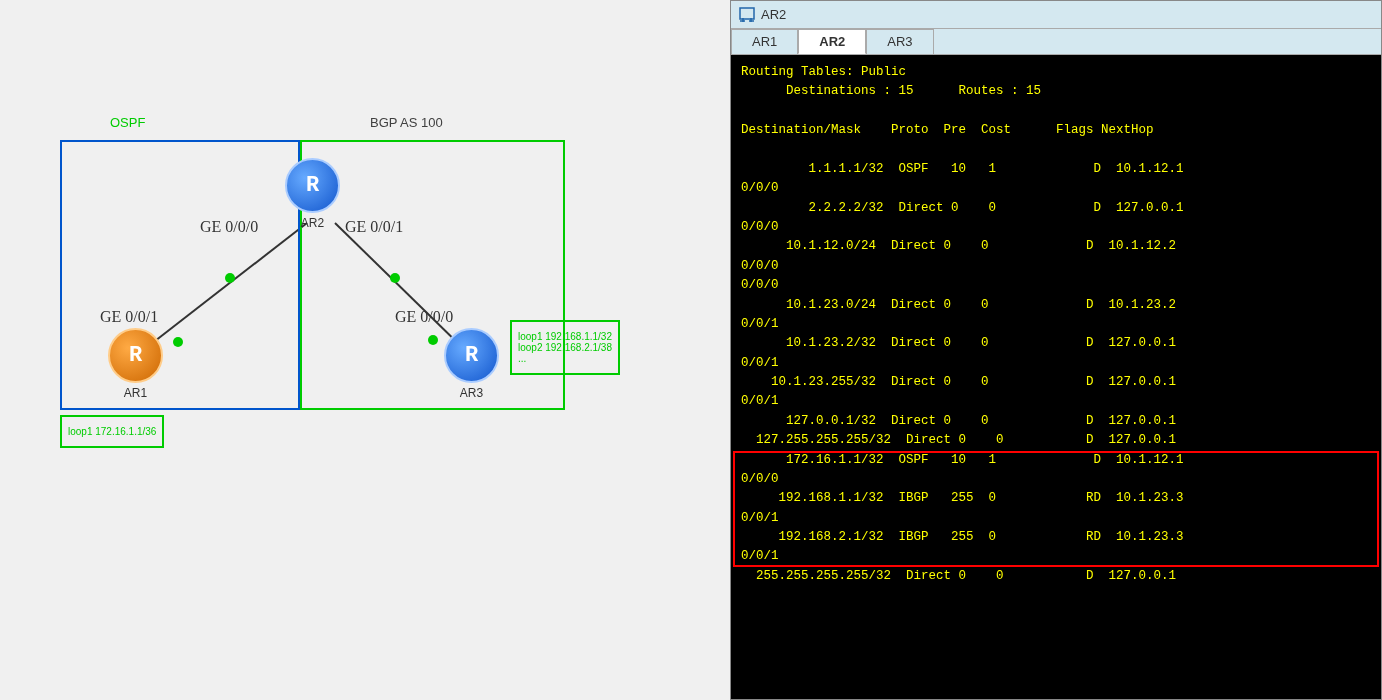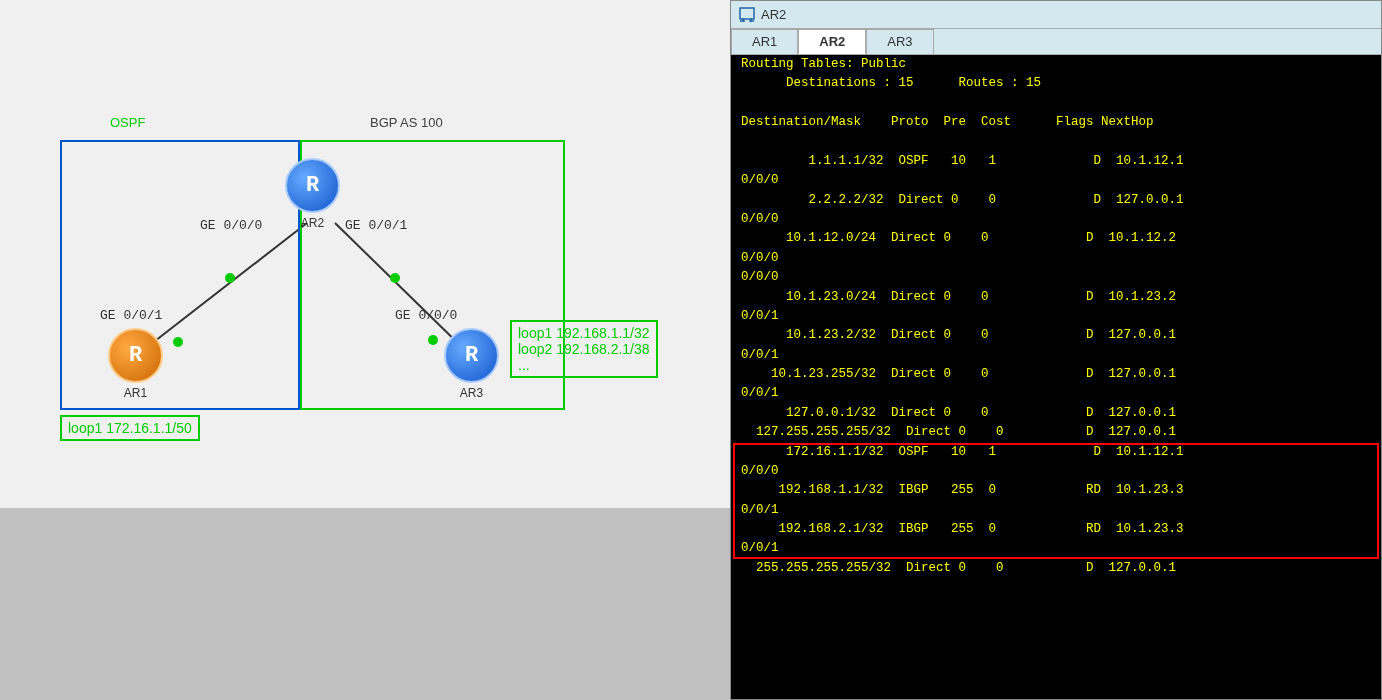--- a/index.html
+++ b/index.html
@@ -81,7 +81,7 @@
       color: #ffff00;
       font-family: 'Courier New', monospace;
       font-size: 12.5px;
-      padding: 0 10px;
+      padding: 8px 10px;
       overflow: hidden;
       position: relative;
     }

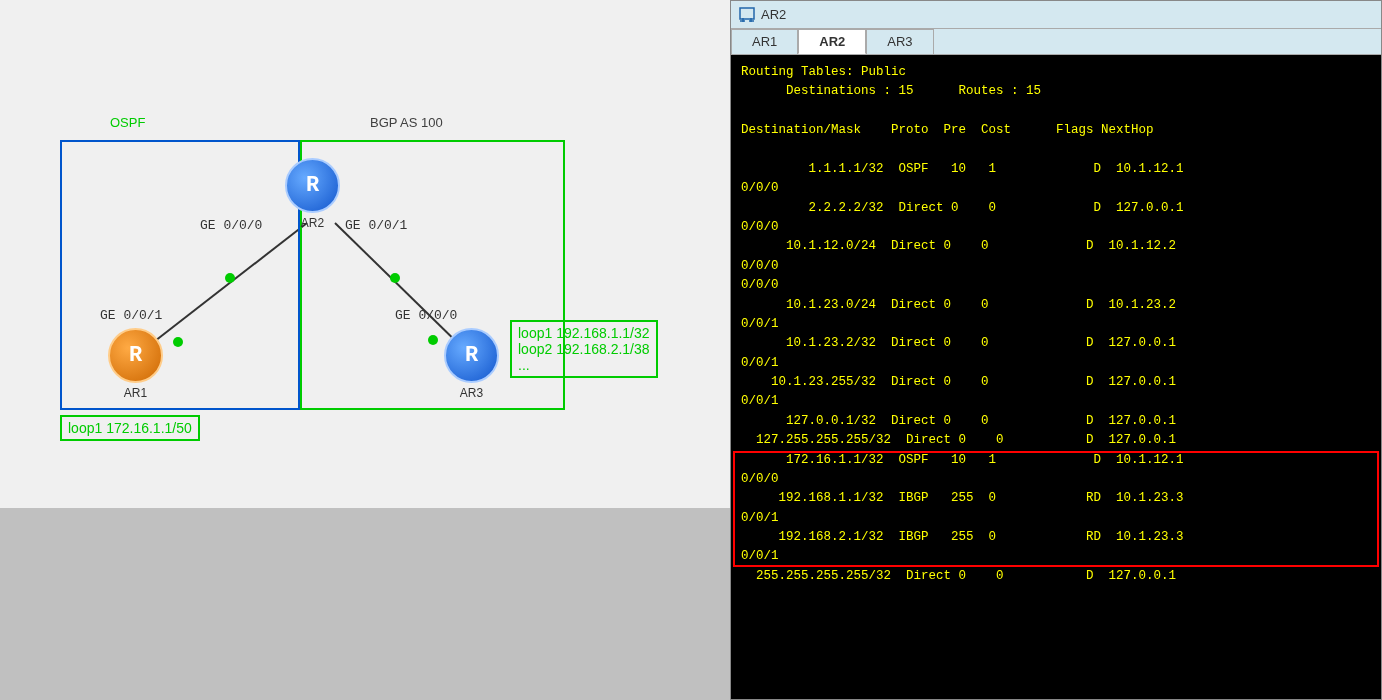--- a/index.html
+++ b/index.html
@@ -15,7 +15,7 @@
     
     .left-panel {
       width: 730px;
-      height: 508px;
+      height: 700px;
       background: #f0f0f0;
       position: relative;
     }

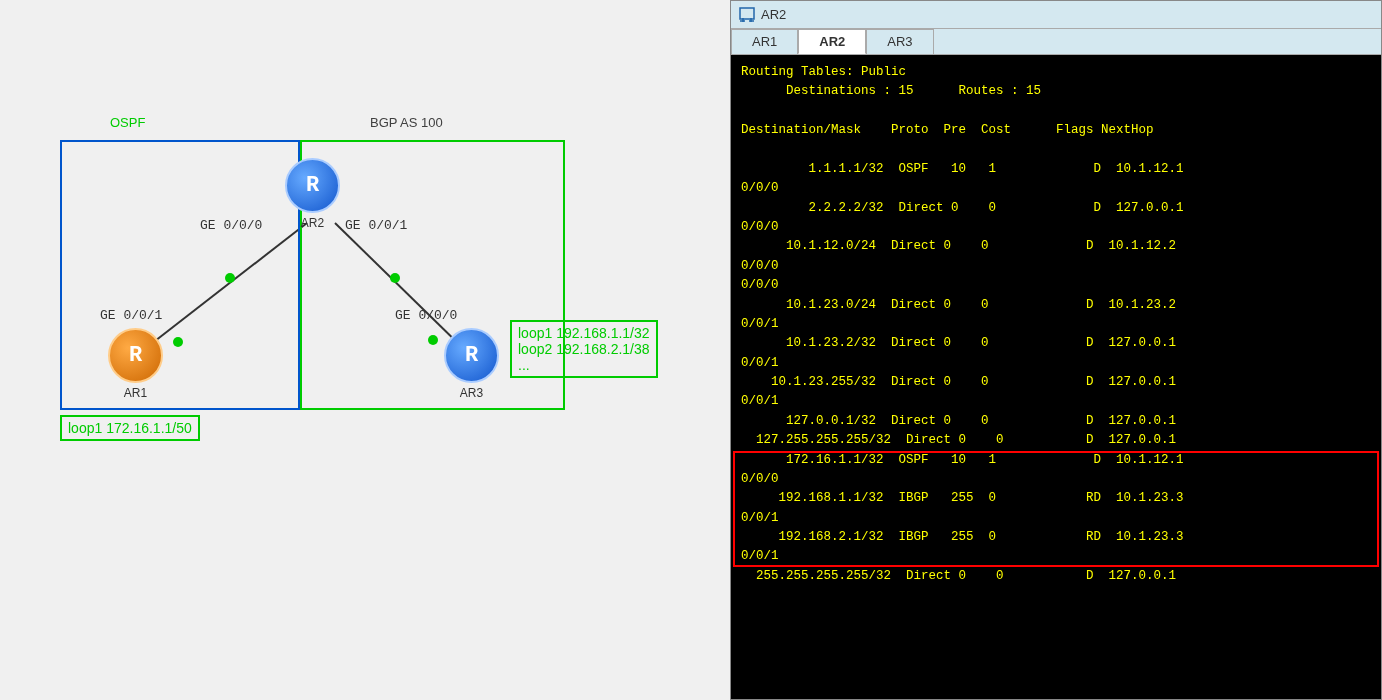--- a/index.html
+++ b/index.html
@@ -195,8 +195,8 @@
     
     .if-label {
       position: absolute;
-      font-size: 13px;
-      font-family: Liberation Mono, monospace;
+      font-size: 16px;
+      font-family: Liberation Serif, serif;
       color: #333;
       white-space: nowrap;
     }

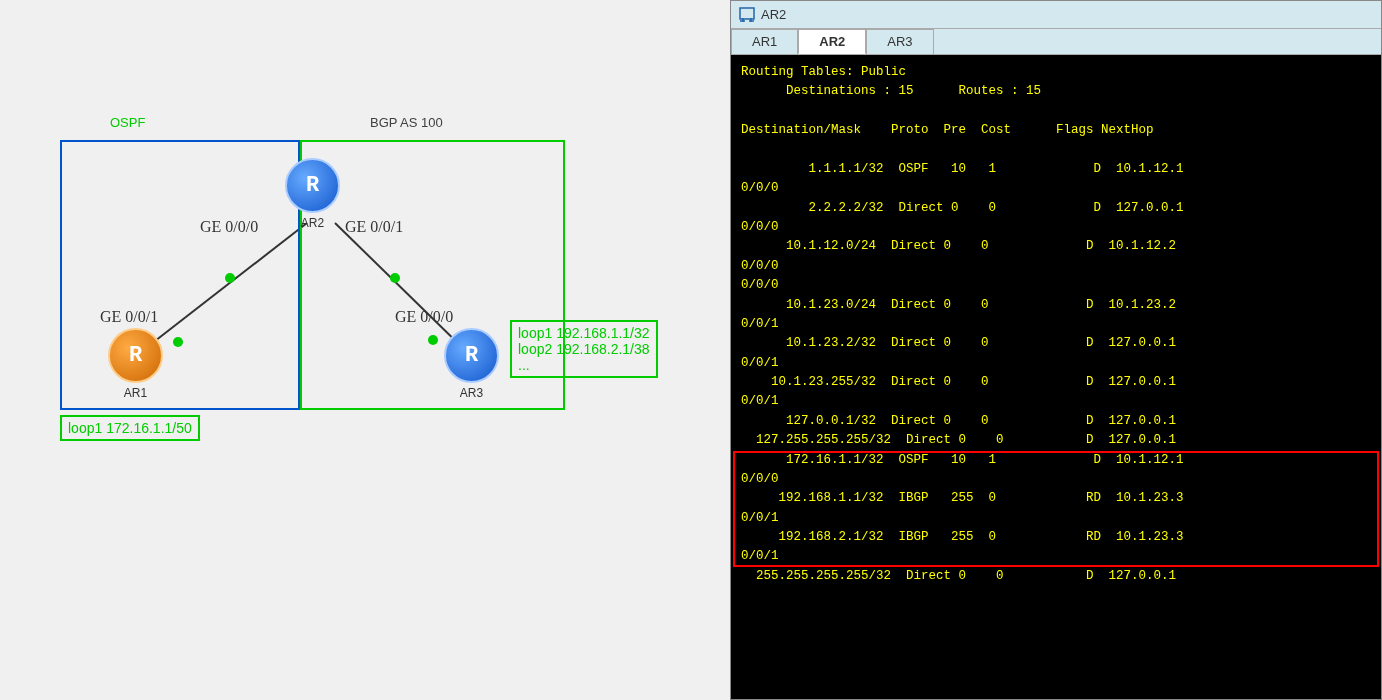--- a/index.html
+++ b/index.html
@@ -206,8 +206,8 @@
       position: absolute;
       border: 2px solid #00cc00;
       background: transparent;
-      padding: 3px 6px;
-      font-size: 14px;
+      padding: 9px 6px;
+      font-size: 10px;
       font-family: Arial, sans-serif;
       color: #00cc00;
       white-space: nowrap;

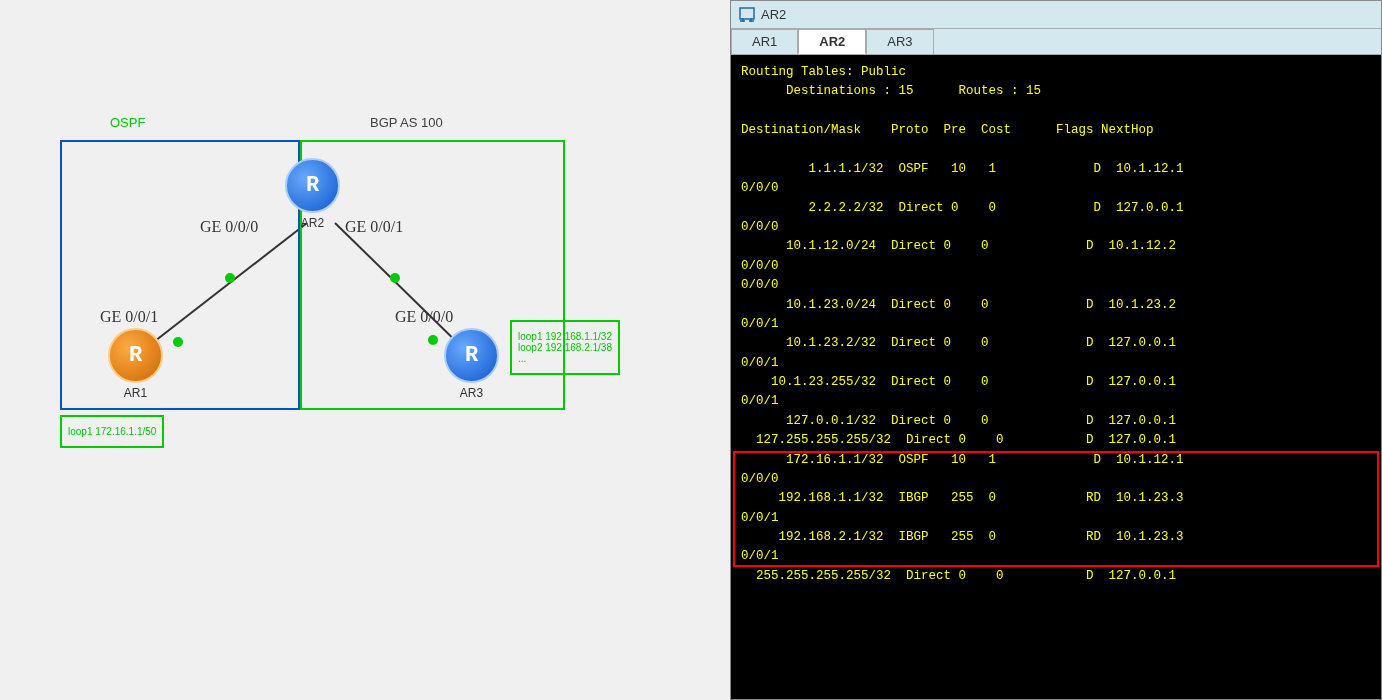--- a/index.html
+++ b/index.html
@@ -263,7 +263,7 @@
     <div class="if-label" style="left:100px; top:308px;">GE 0/0/1</div>
     <div class="if-label" style="left:395px; top:308px;">GE 0/0/0</div>
 
-    <div class="info-box" style="left:60px; top:415px;">loop1 172.16.1.1/50</div>
+    <div class="info-box" style="left:60px; top:415px;">loop1 172.16.1.1/36</div>
 
     <div class="info-box" style="left:510px; top:320px;">
       <div>loop1 192.168.1.1/32</div>

